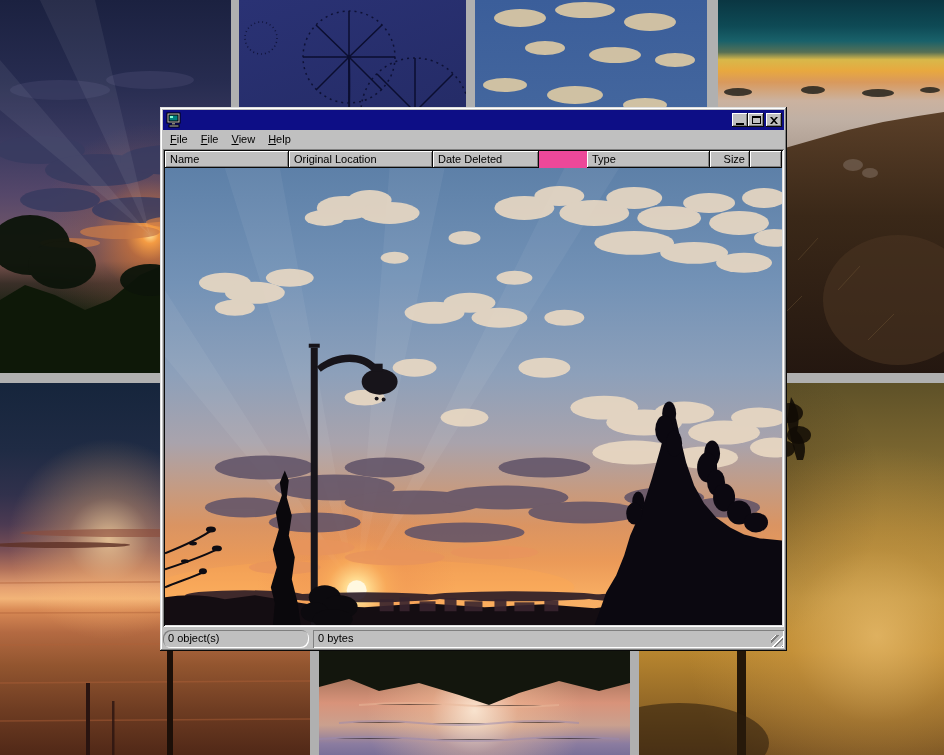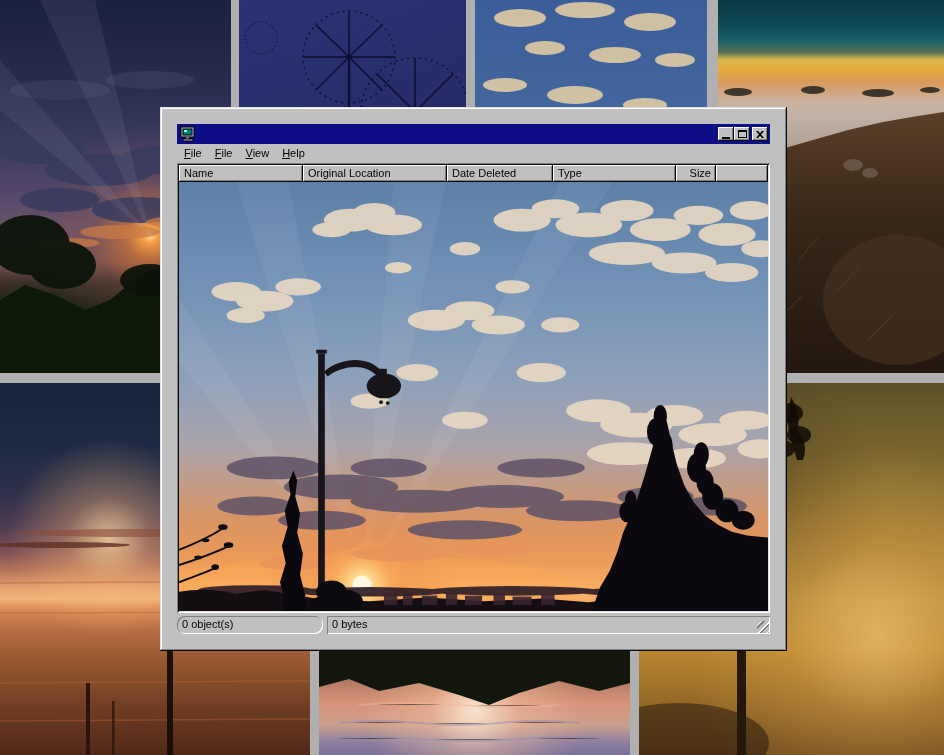--- a/index.html
+++ b/index.html
@@ -32,7 +32,7 @@
 
   
   .win{position:absolute;left:160px;top:107px;width:627px;height:544px;background:#c0c0c0;
-       padding:17px;box-sizing:border-box;display:flex;flex-direction:column;
+       padding:3px;box-sizing:border-box;display:flex;flex-direction:column;
        box-shadow:inset -1px -1px 0 #0a0a0a,inset 1px 1px 0 #dfdfdf,inset -2px -2px 0 #808080,inset 2px 2px 0 #fff;}
   .titlebar{height:20px;background:#0d0e86;display:flex;align-items:center;padding:0 2px;flex:0 0 auto;}
   .title-icon{width:16px;height:16px;margin-left:1px;}

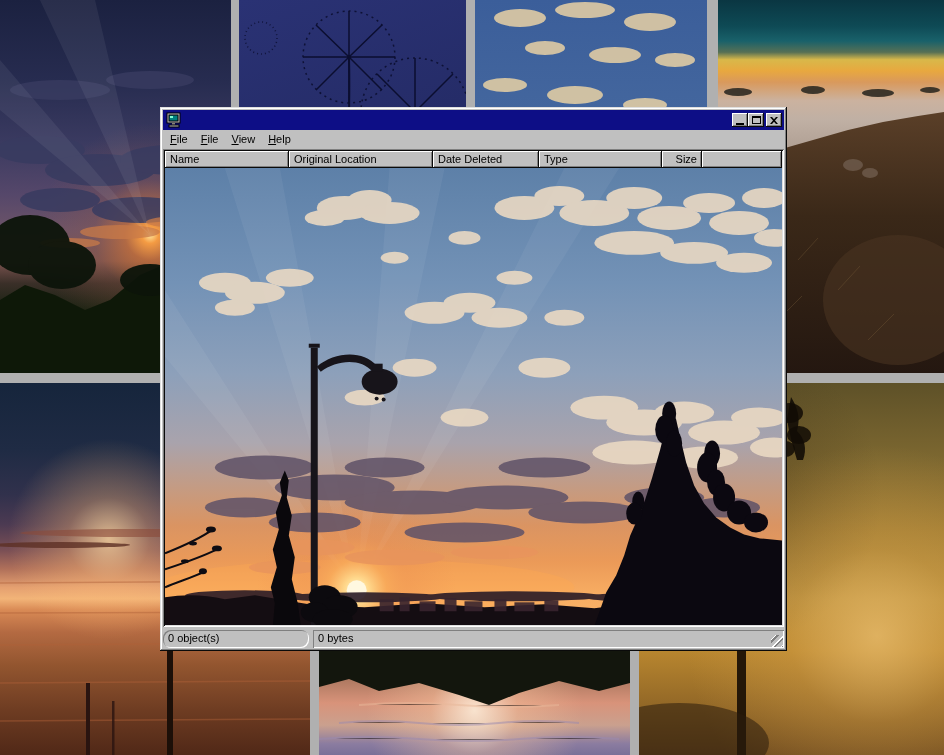--- a/index.html
+++ b/index.html
@@ -52,7 +52,7 @@
   .hcell{background:#c0c0c0;font-size:11px;line-height:16px;padding-left:5px;box-sizing:border-box;
          box-shadow:inset -1px -1px 0 #0a0a0a,inset 1px 1px 0 #fff,inset -2px -2px 0 #808080;
          white-space:nowrap;overflow:hidden;}
-  .col-name{width:124px;} .col-loc{width:144px;} .col-date{width:106px;} .col-type{width:123px;}
+  .col-name{width:124px;} .col-loc{width:144px;} .col-date{width:106px;} .col-type{width:123px;margin-left:48px;}
   .col-size{width:40px;text-align:right;padding-right:5px;} .col-fill{flex:1;}
   .listview{flex:1;position:relative;overflow:hidden;background:#3a4a5e;}
   .statusbar{height:18px;margin-top:3px;display:flex;flex:0 0 auto;}

